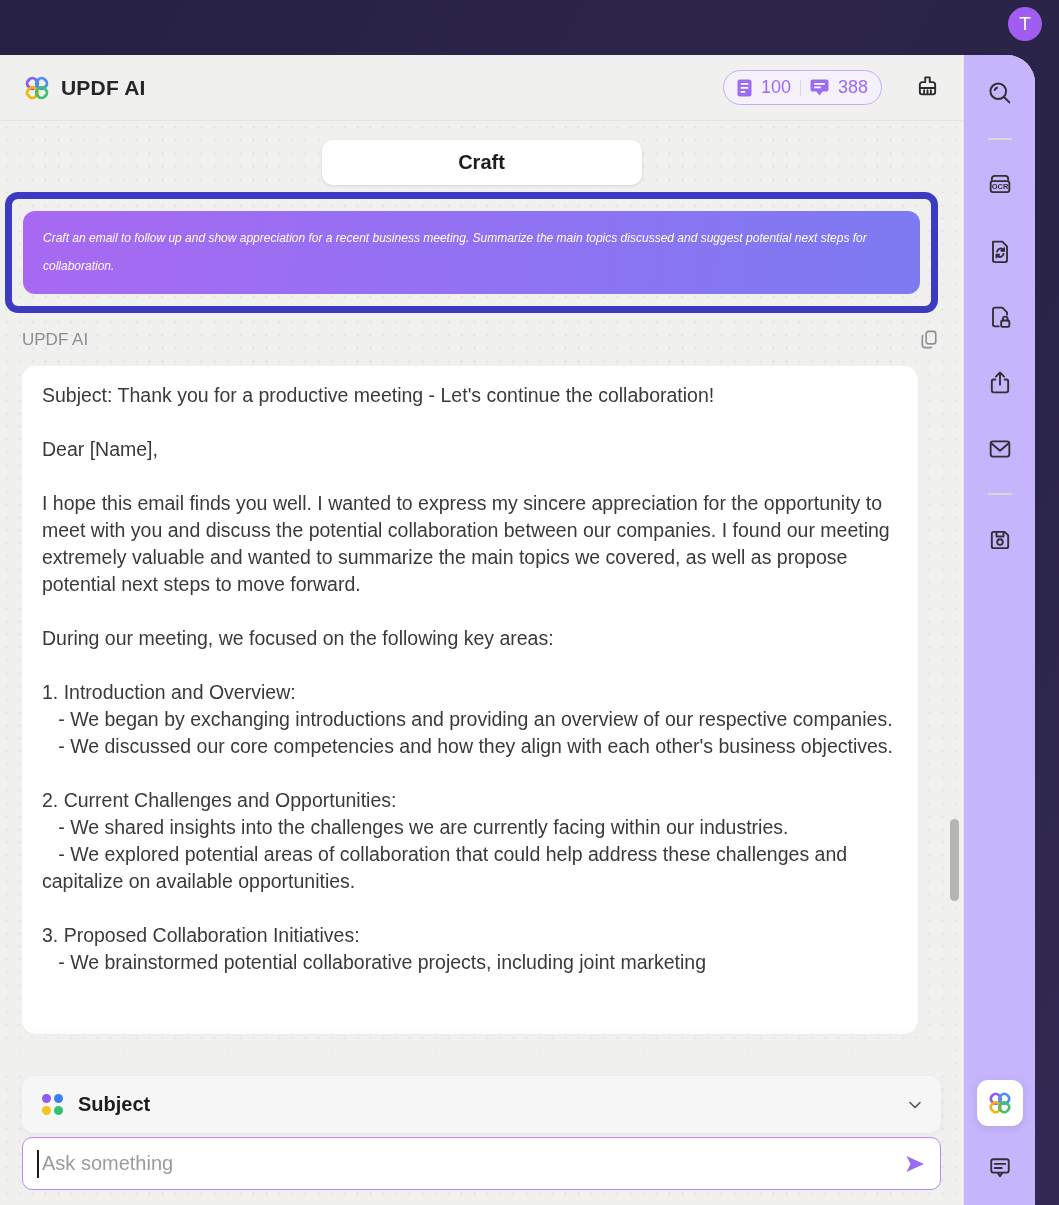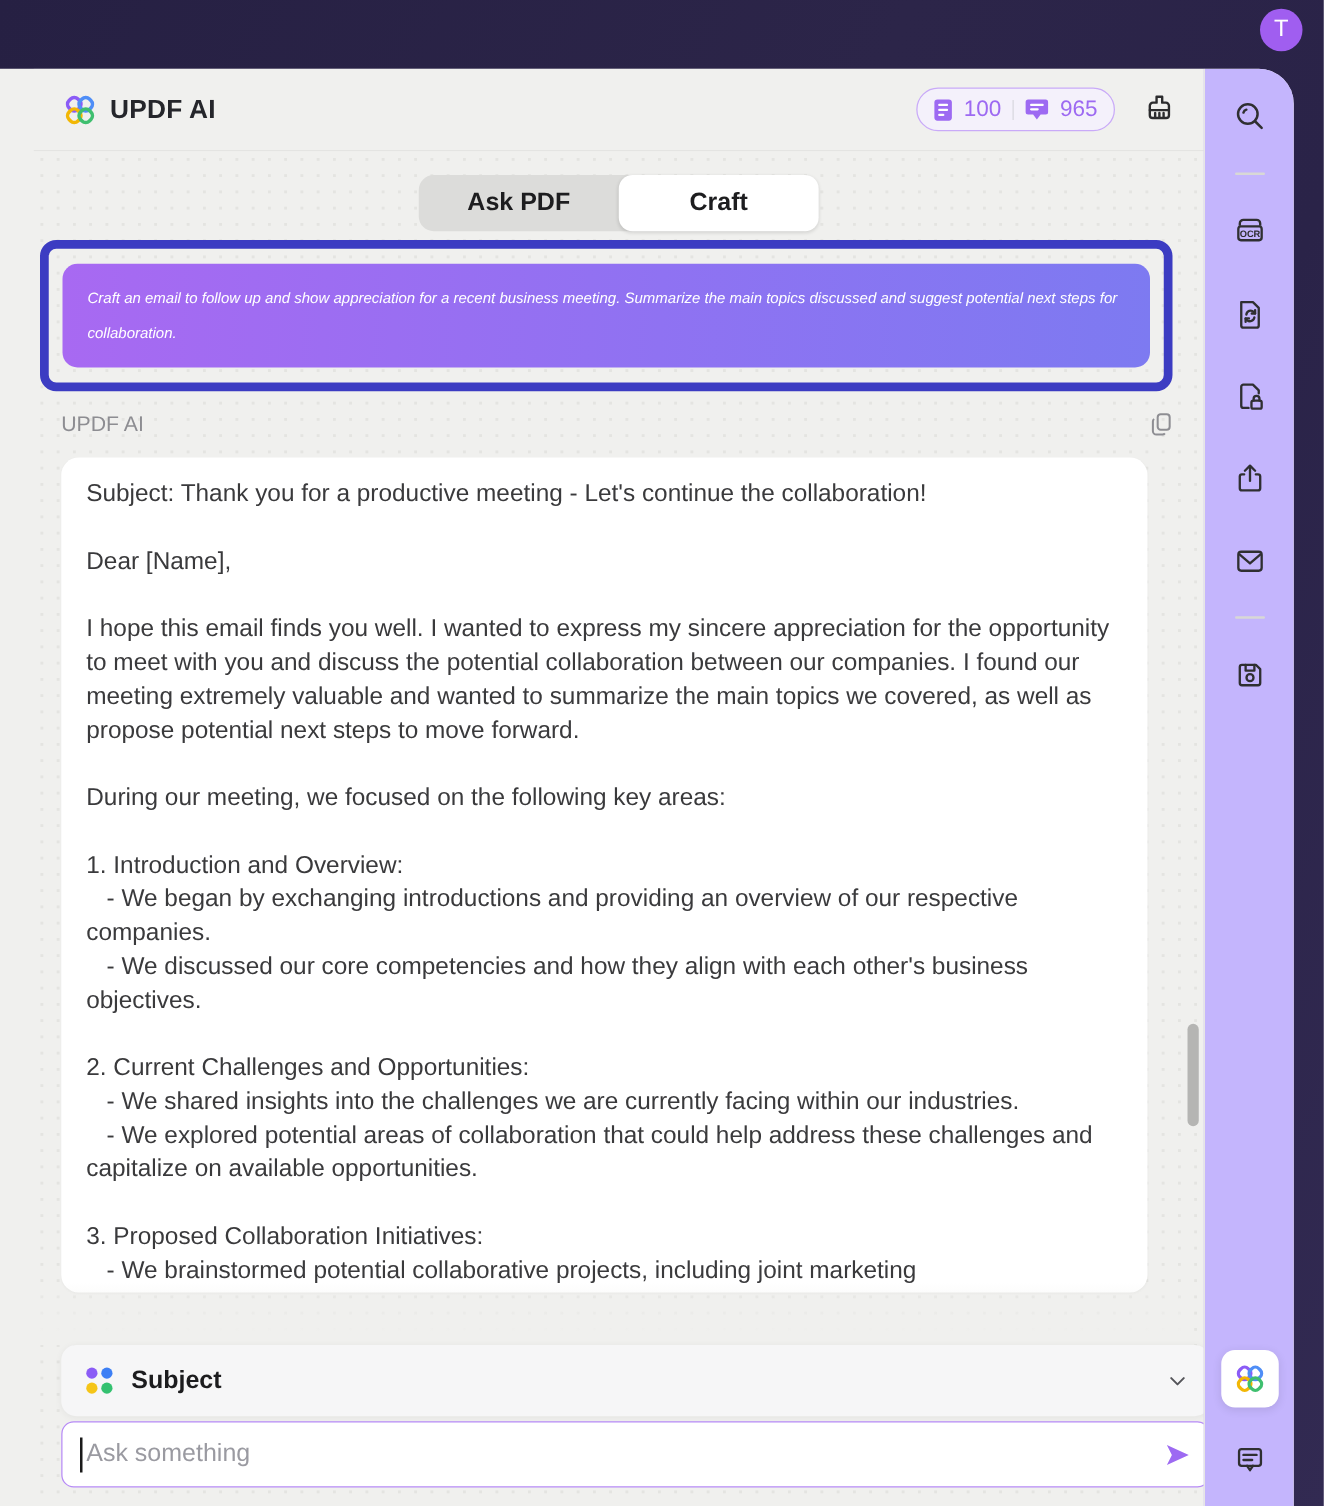--- a/index.html
+++ b/index.html
@@ -20,7 +20,7 @@
     position:absolute; top:55px; left:0; width:1035px; height:1150px;
     background:#f0f0ee; border-top-right-radius:28px; overflow:hidden; display:flex;
   }
-  .main { width:963px; height:100%; display:flex; flex-direction:column; position:relative;padding-left:27px; }
+  .main { width:963px; height:100%; display:flex; flex-direction:column; position:relative; }
   
   .hdr { height:66px; display:flex; align-items:center; padding:0 22px; border-bottom:1px solid #e4e4e2; background:#f0f0ee; }
   .brand { display:flex; align-items:center; gap:9px; }

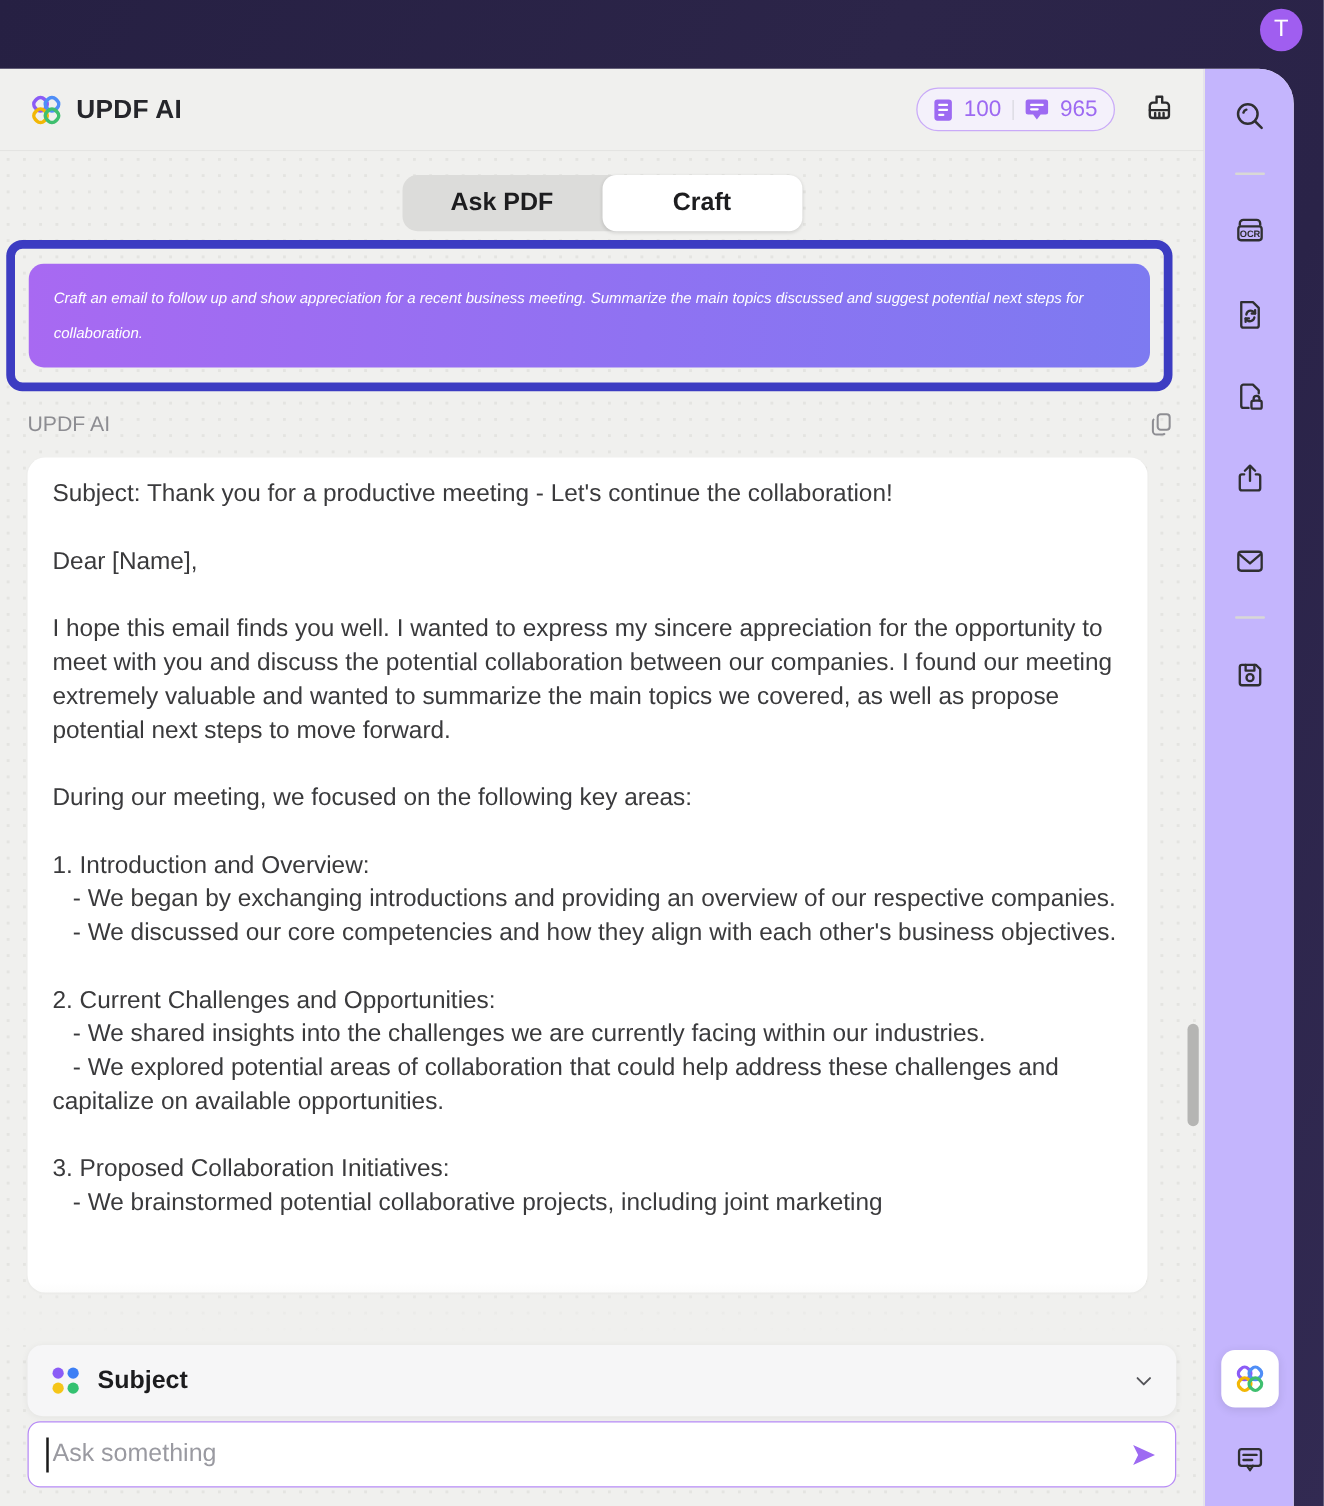--- a/index.html
+++ b/index.html
@@ -25,7 +25,7 @@
   .hdr { height:66px; display:flex; align-items:center; padding:0 22px; border-bottom:1px solid #e4e4e2; background:#f0f0ee; }
   .brand { display:flex; align-items:center; gap:9px; }
   .brand-title { font-size:21px; font-weight:700; color:#25262b; letter-spacing:.2px; }
-  .hdr-right { margin-left:auto; display:flex; align-items:center; gap:22px; }
+  .hdr-right { margin-left:auto; display:flex; align-items:center; gap:32px; }
   .credits {
     display:flex; align-items:center; gap:9px; border:1.5px solid #c9aaf8;
     border-radius:18px; height:35px; padding:0 13px; background:#f4f1fb;

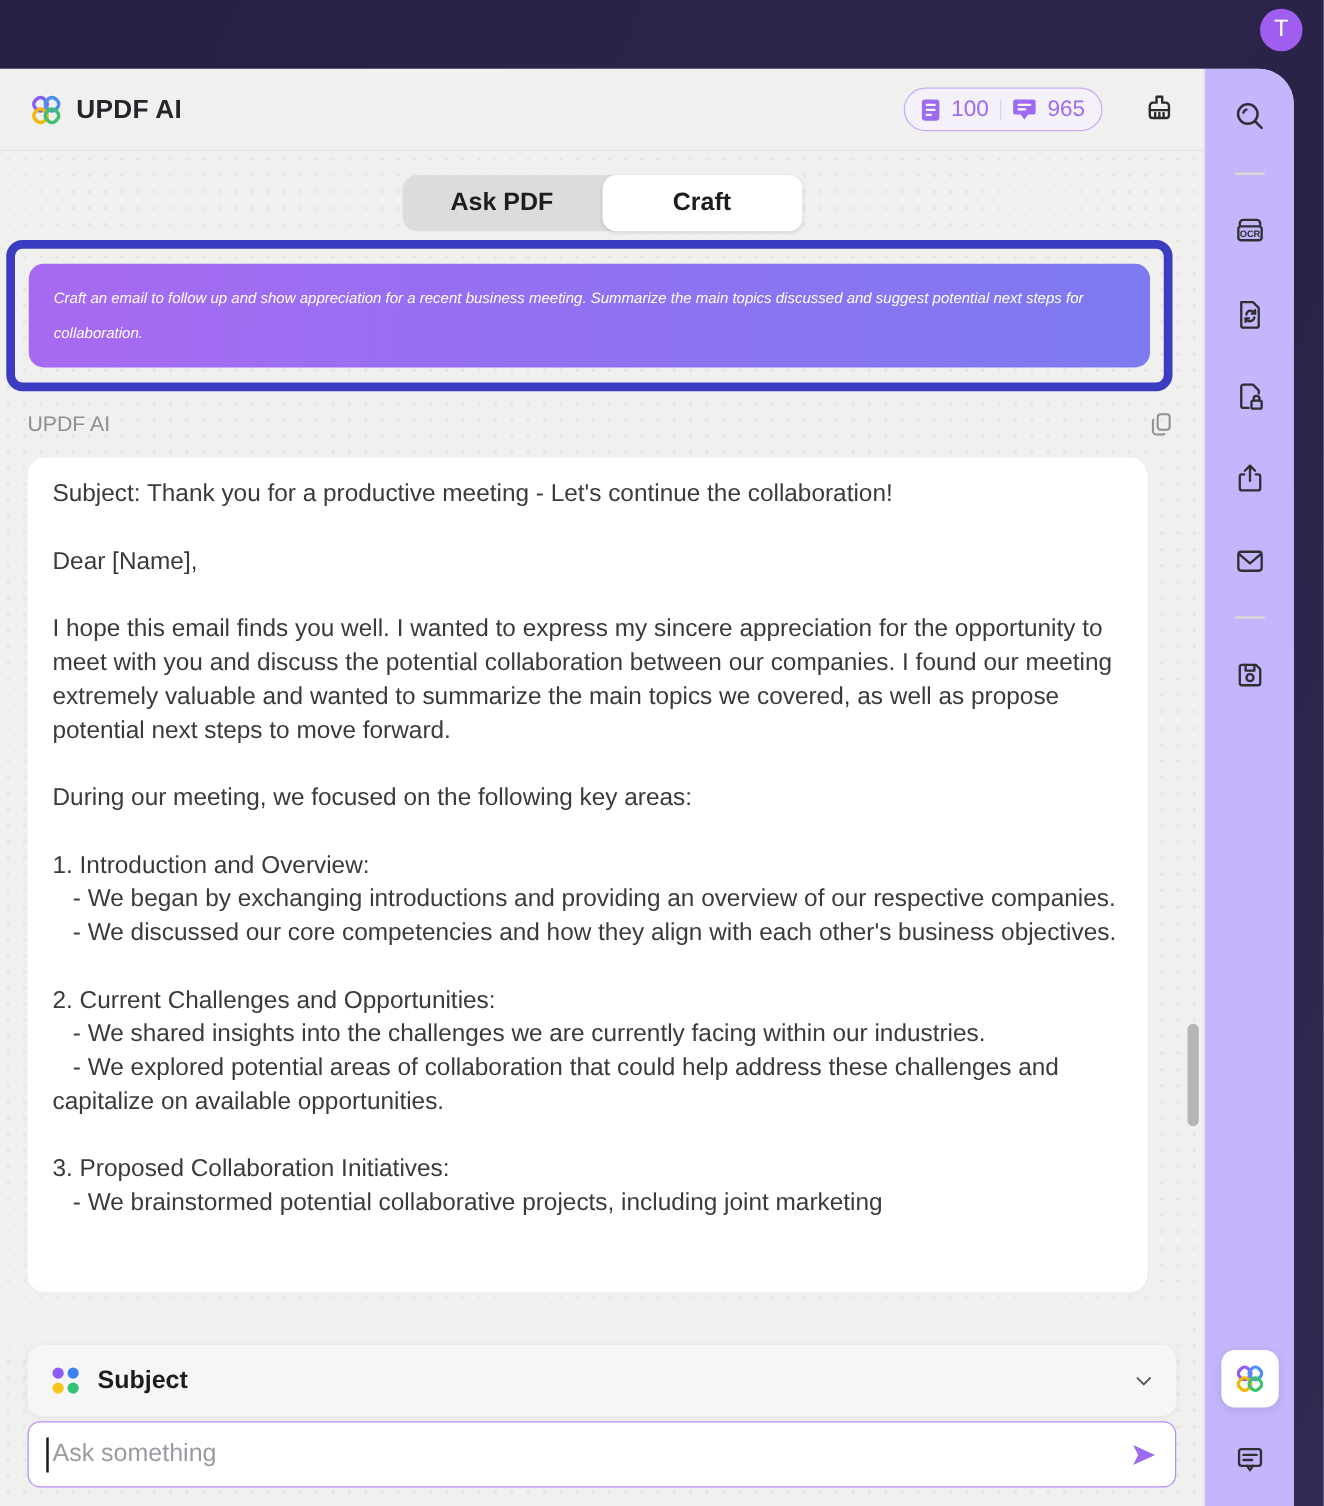--- a/index.html
+++ b/index.html
@@ -130,7 +130,7 @@
                 <rect x="4" y="7.5" width="7" height="1.8" rx="0.9" fill="#fff"></rect>
               </svg>
           </span>
-          <span class="credit-num">965</span>
+          <span class="credit-num">388</span>
         </div>
         <button class="icon-btn">
           <svg width="27" height="27" viewBox="0 0 24 24" fill="none" stroke="#2c2c2e" stroke-width="1.7" stroke-linecap="round" stroke-linejoin="round">

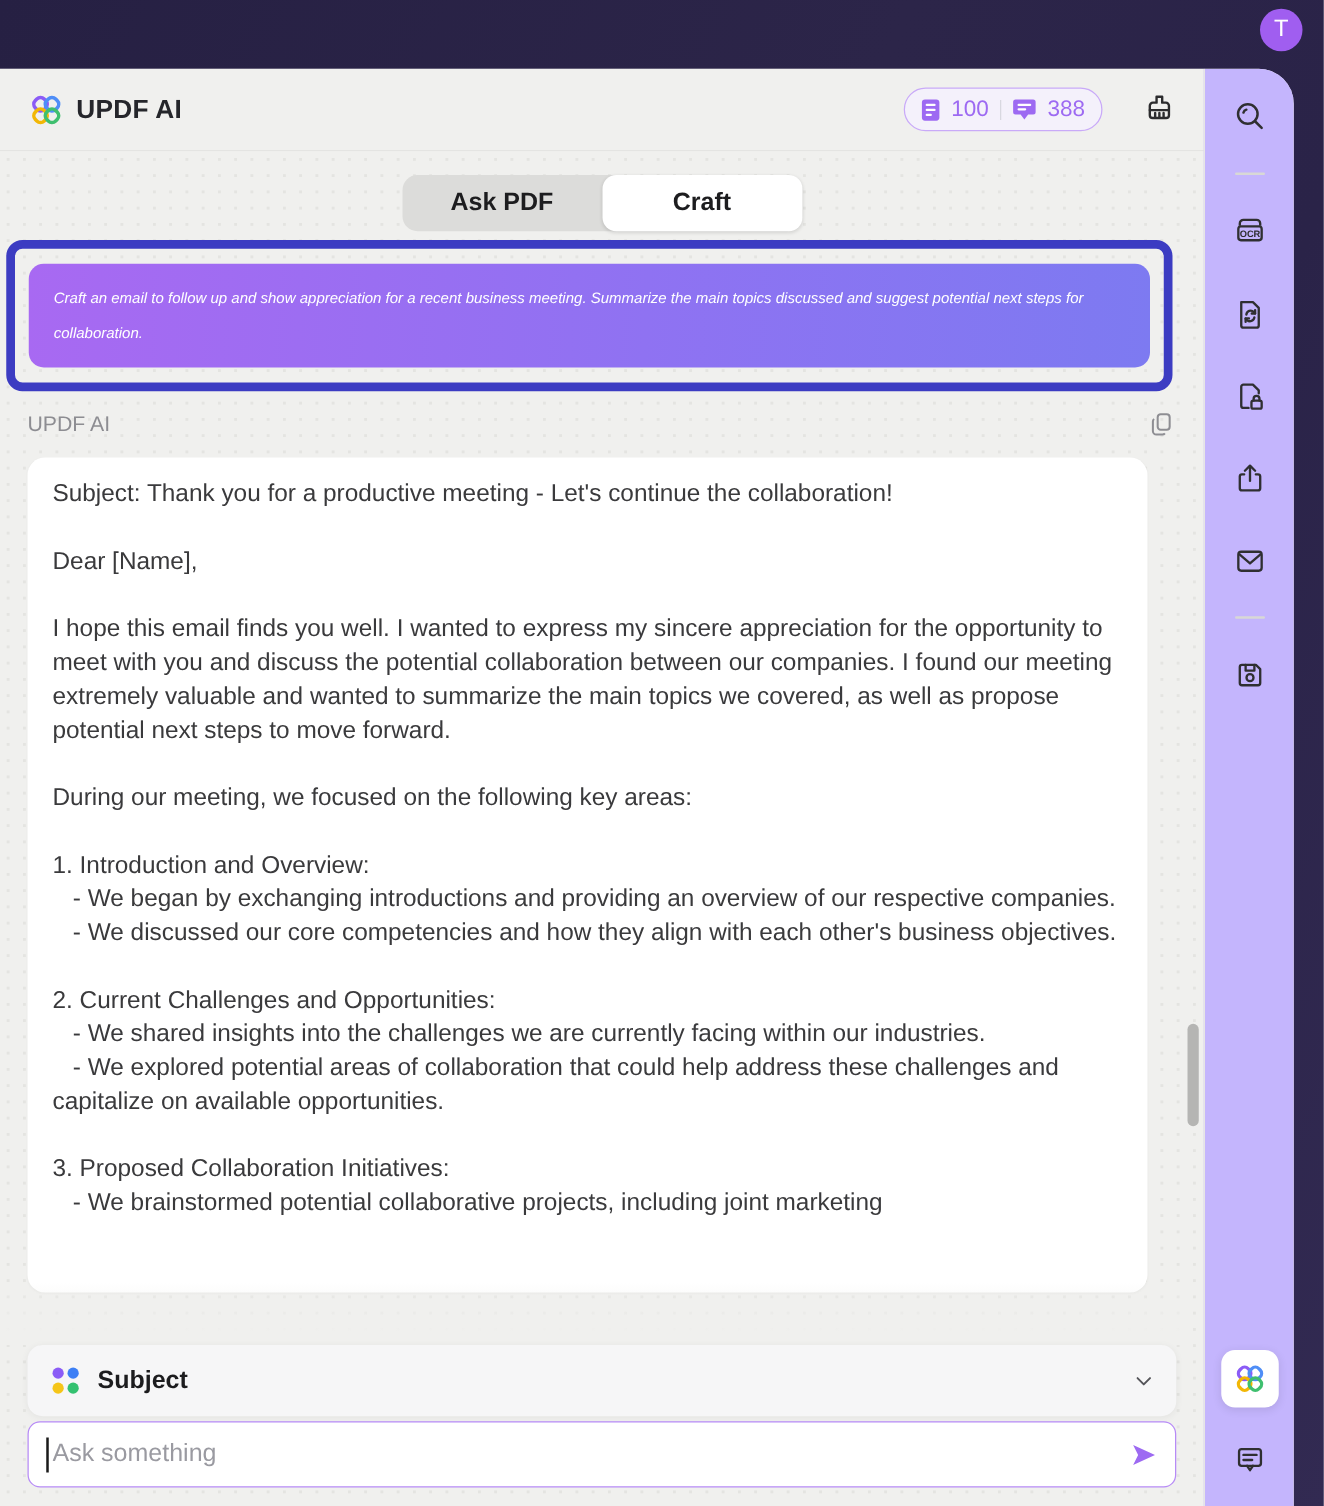--- a/index.html
+++ b/index.html
@@ -145,7 +145,6 @@
     <div class="chat">
       <div class="tabs-wrap">
         <div class="tabs">
-          <div class="tab">Ask PDF</div>
           <div class="tab active">Craft</div>
         </div>
       </div>

